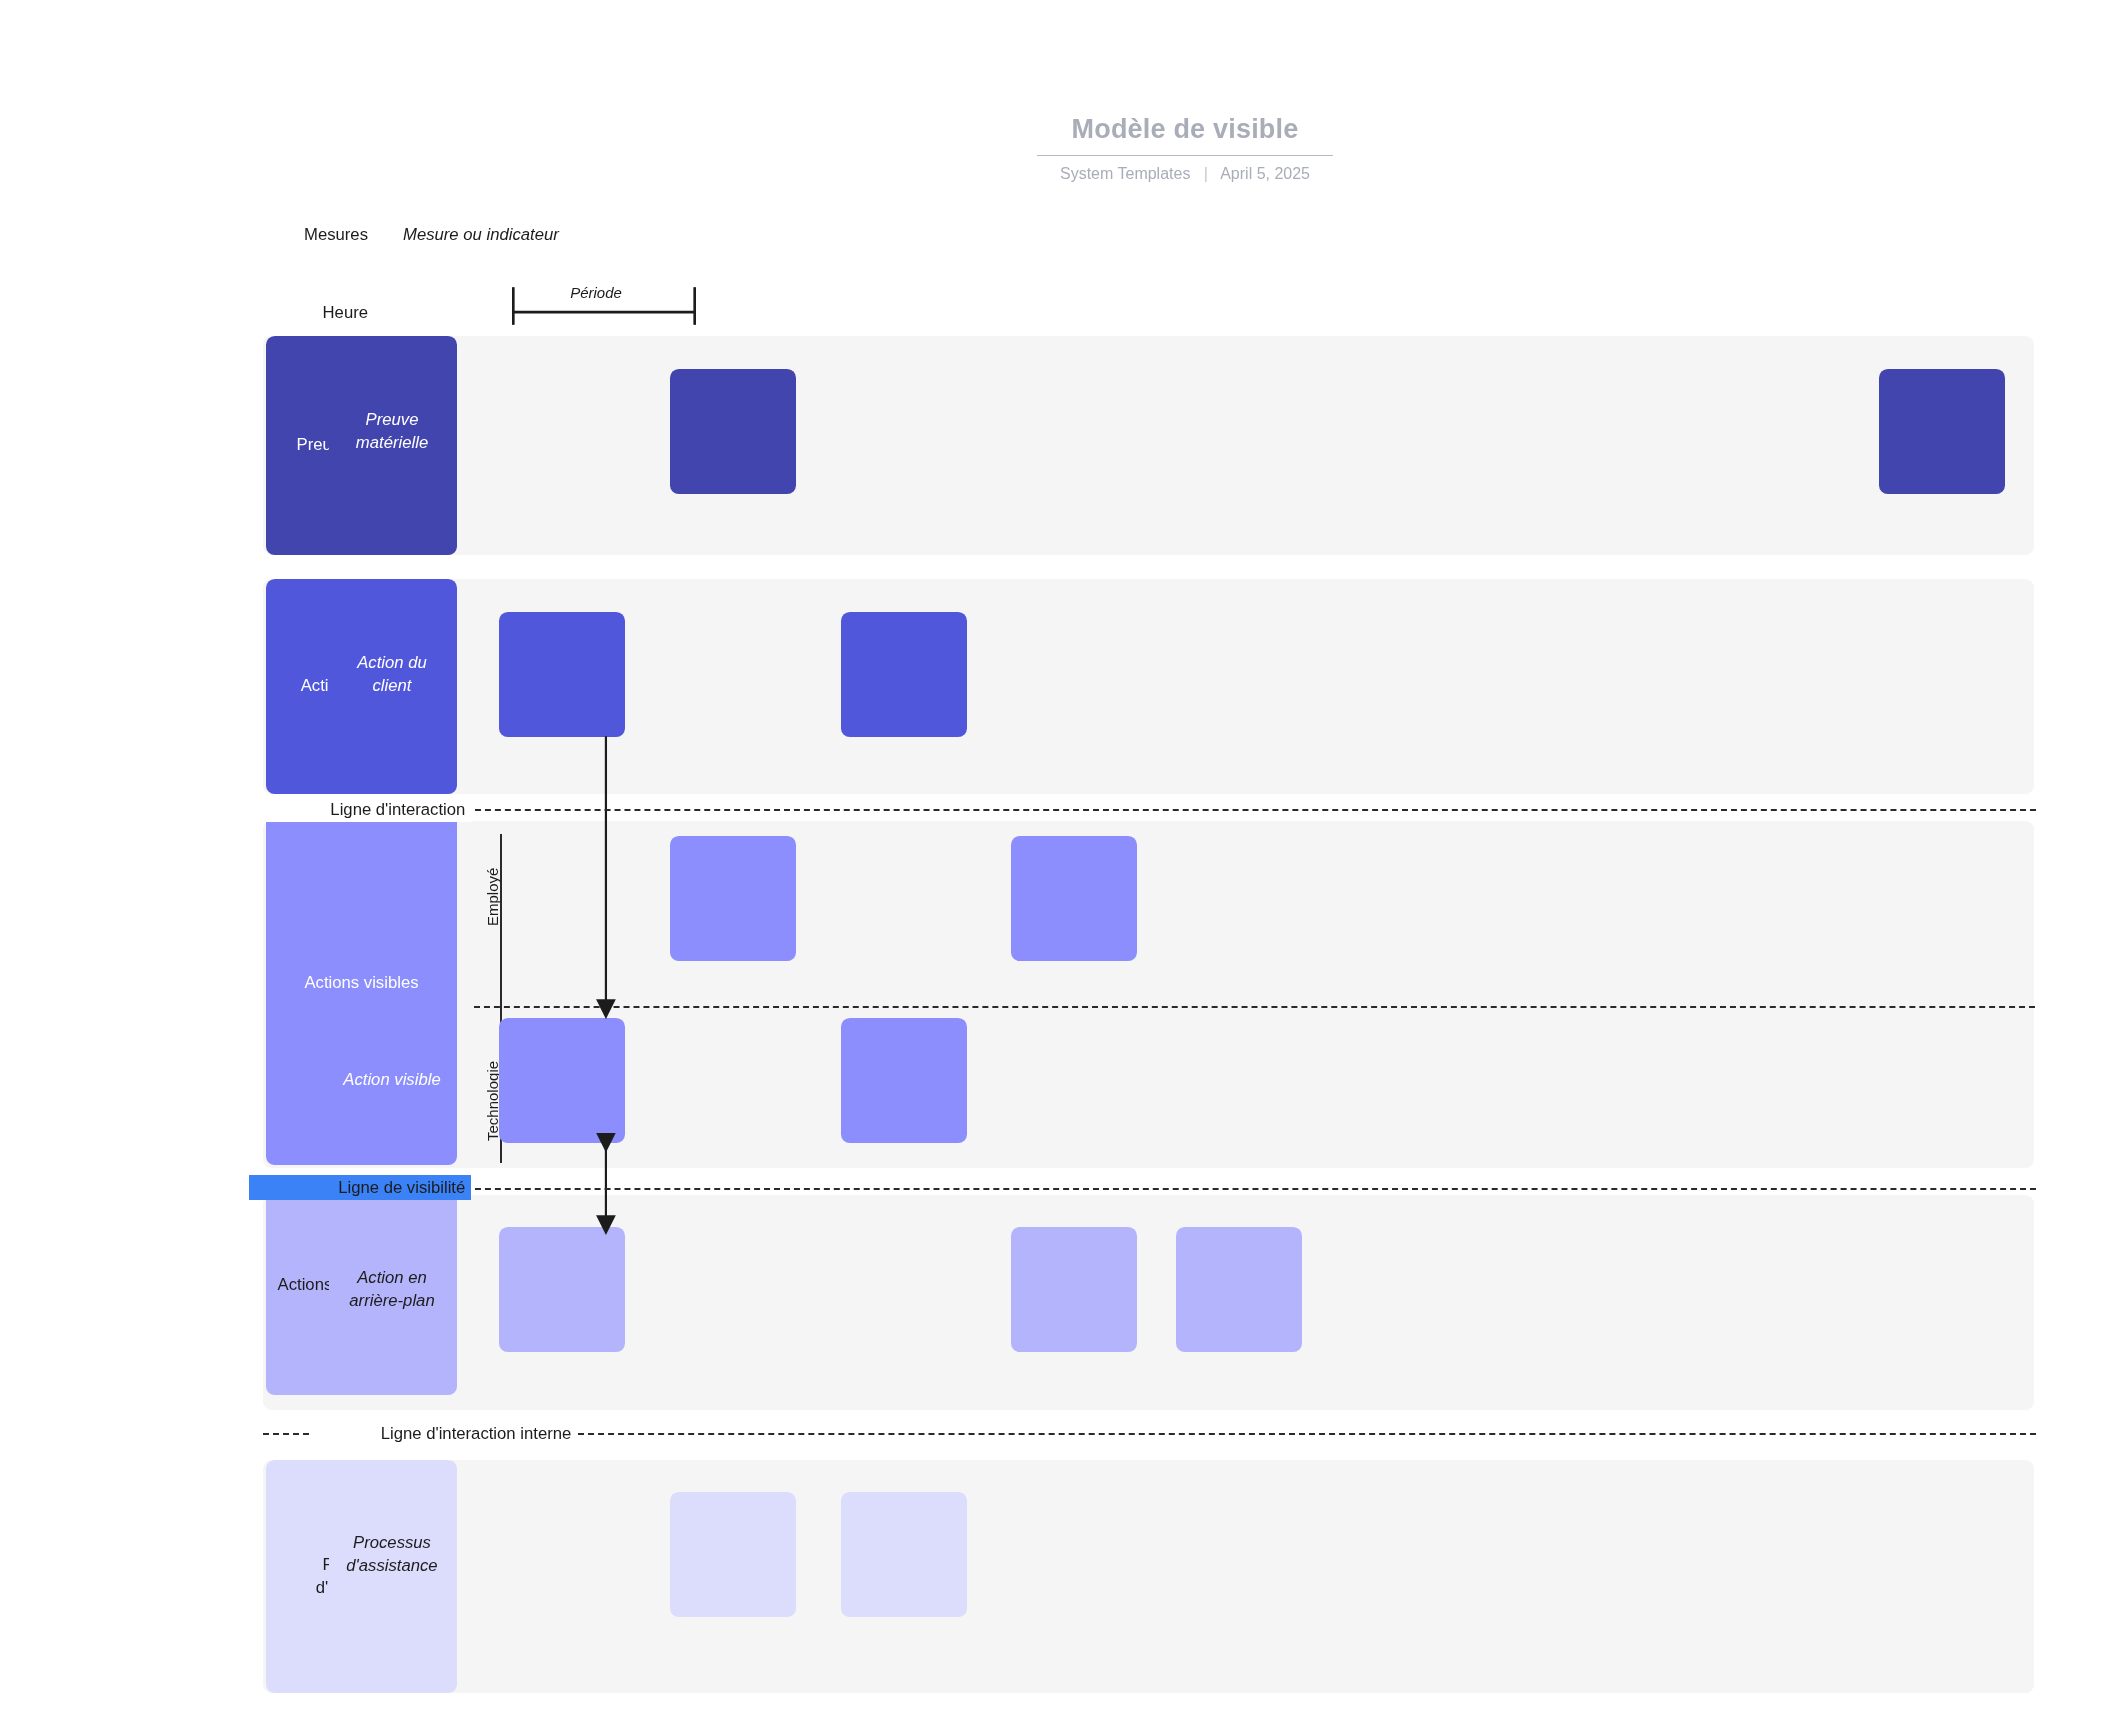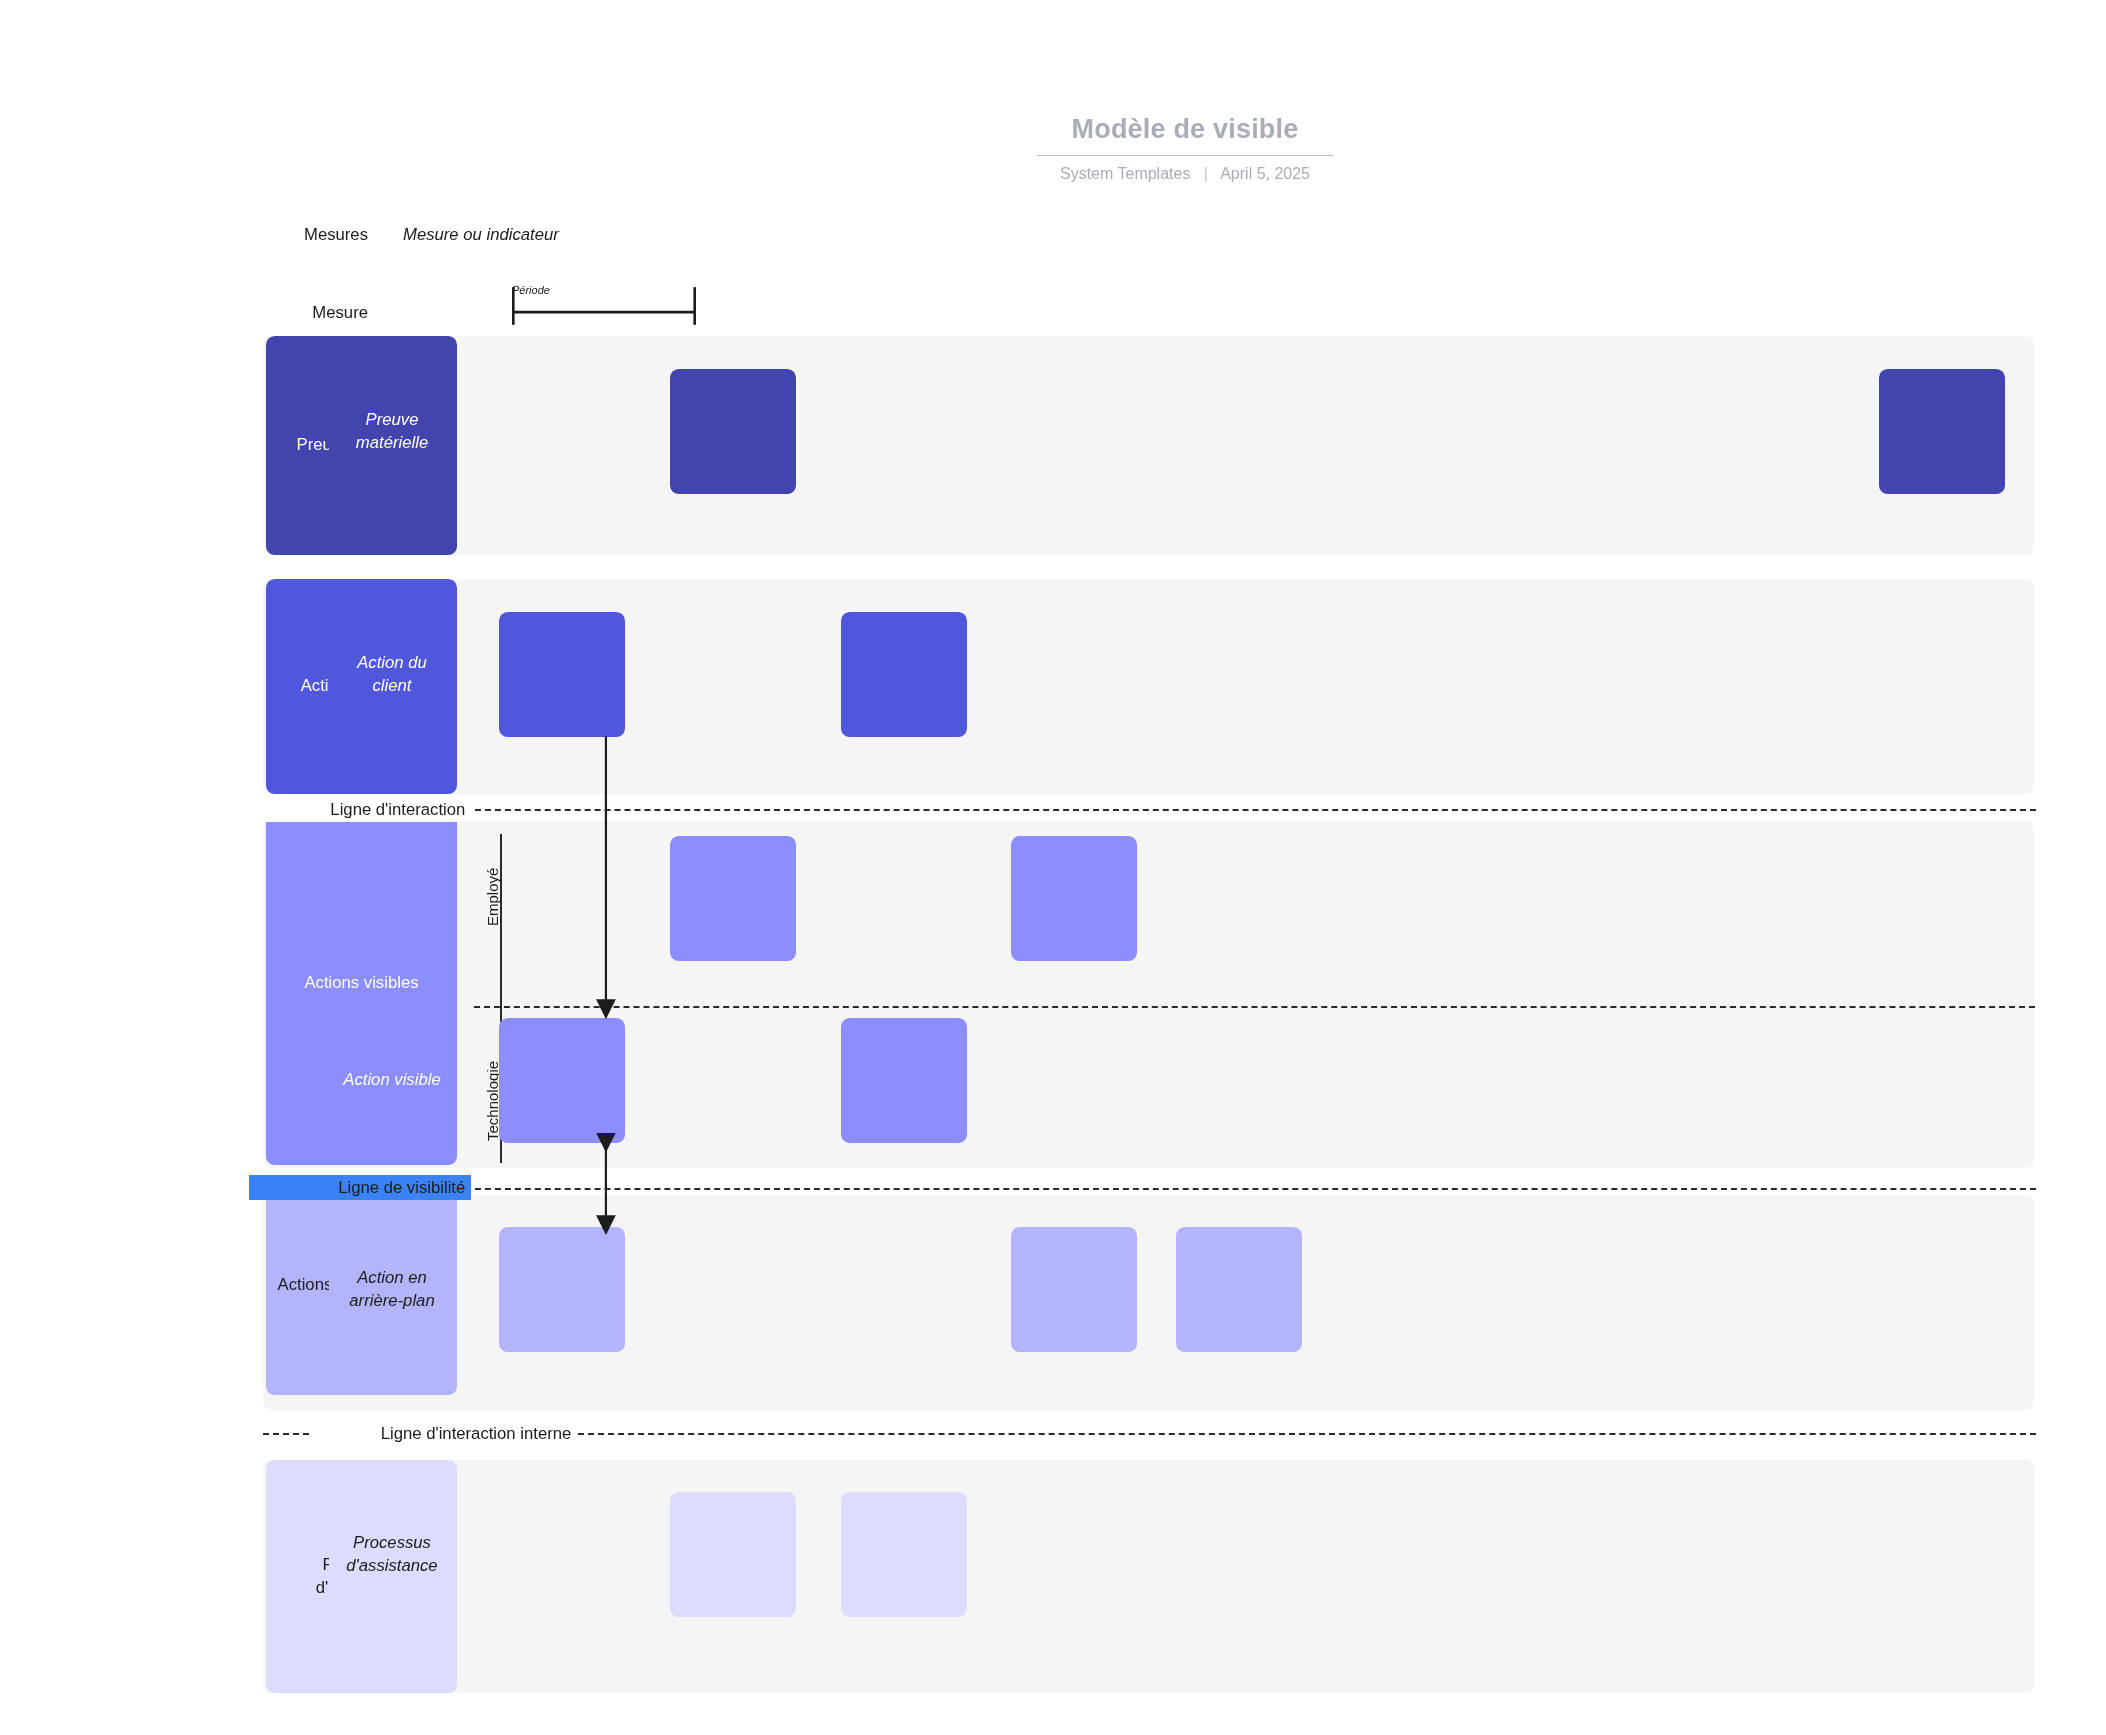--- a/index.html
+++ b/index.html
@@ -31,8 +31,8 @@
   }
   #period-bracket{position:absolute;left:512px;top:287px;width:184px;height:38px;}
   .period-caption{
-    position:absolute;left:0;top:-3.5px;width:168px;
-    font-size:11px;font-style:italic;color:#1c1c1c;
+    position:absolute;left:0;top:-3.5px;width:168px;text-align:center;
+    font-size:15px;font-style:italic;color:#1c1c1c;
   }
 
   

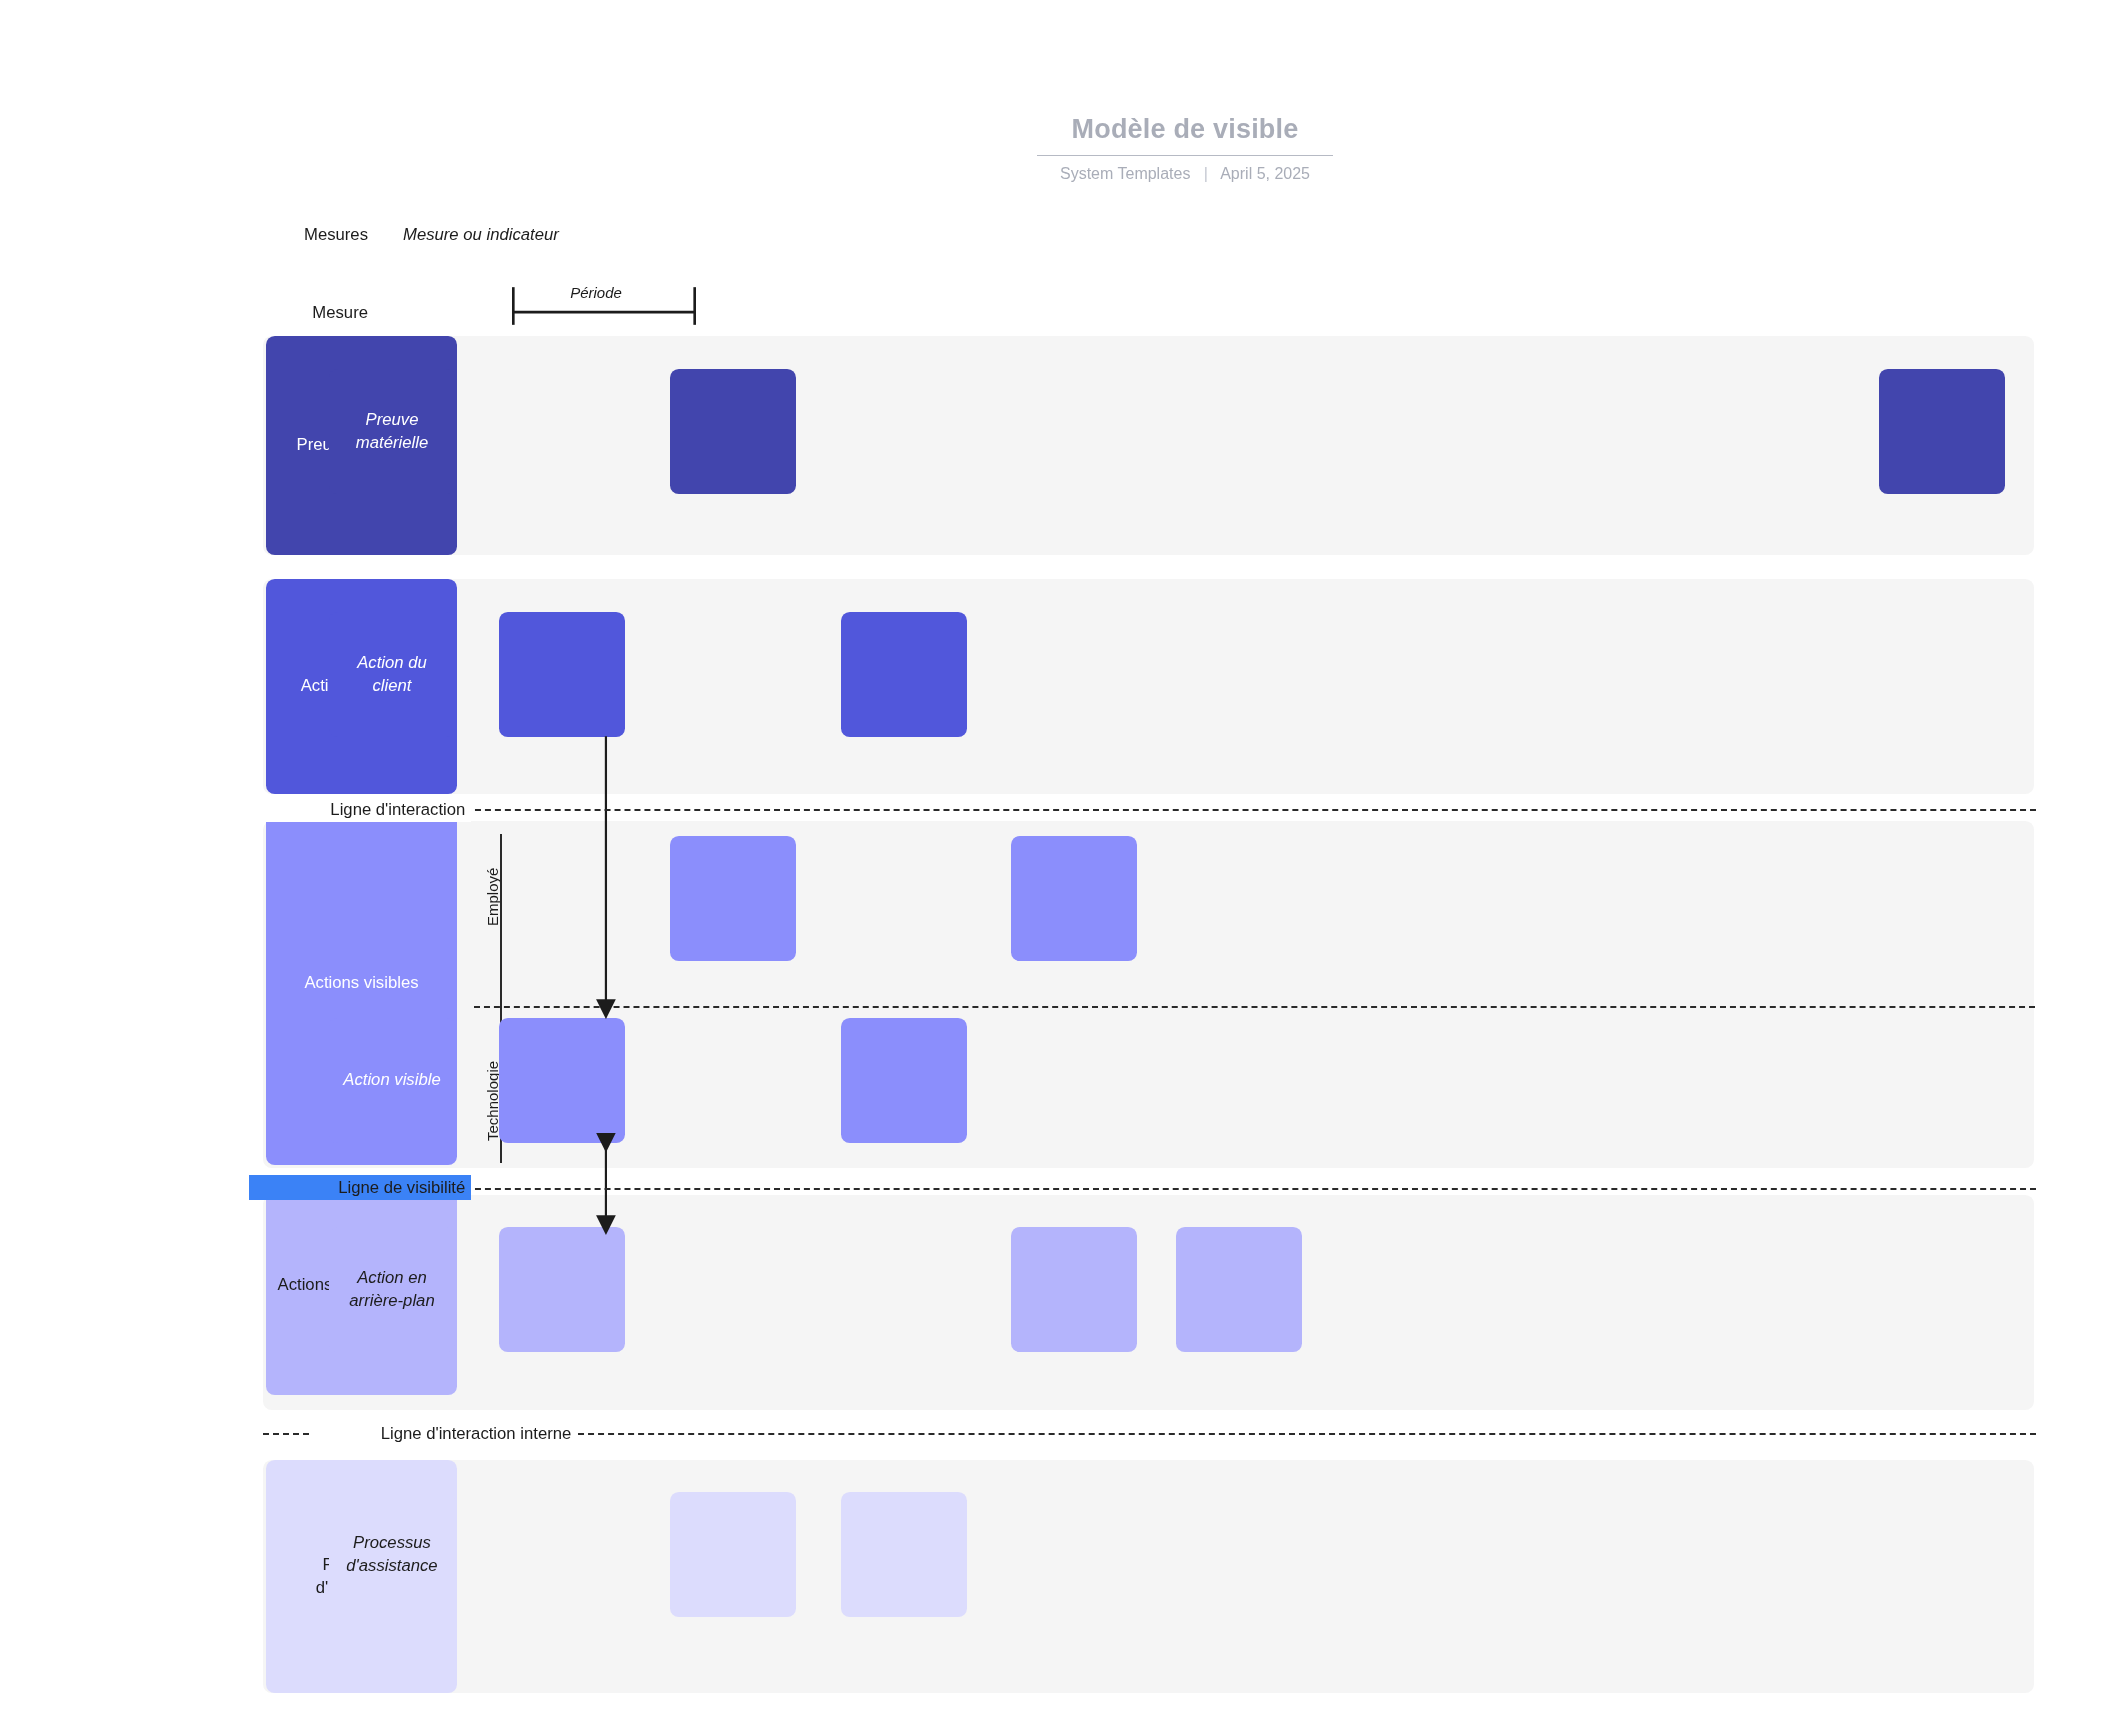--- a/index.html
+++ b/index.html
@@ -87,7 +87,7 @@
 </div>
 
 <div class="meta-row" style="left:228px;top:303px;">
-  <div class="meta-label">Mesure</div>
+  <div class="meta-label">Heure</div>
 </div>
 
 <div id="period-bracket">

